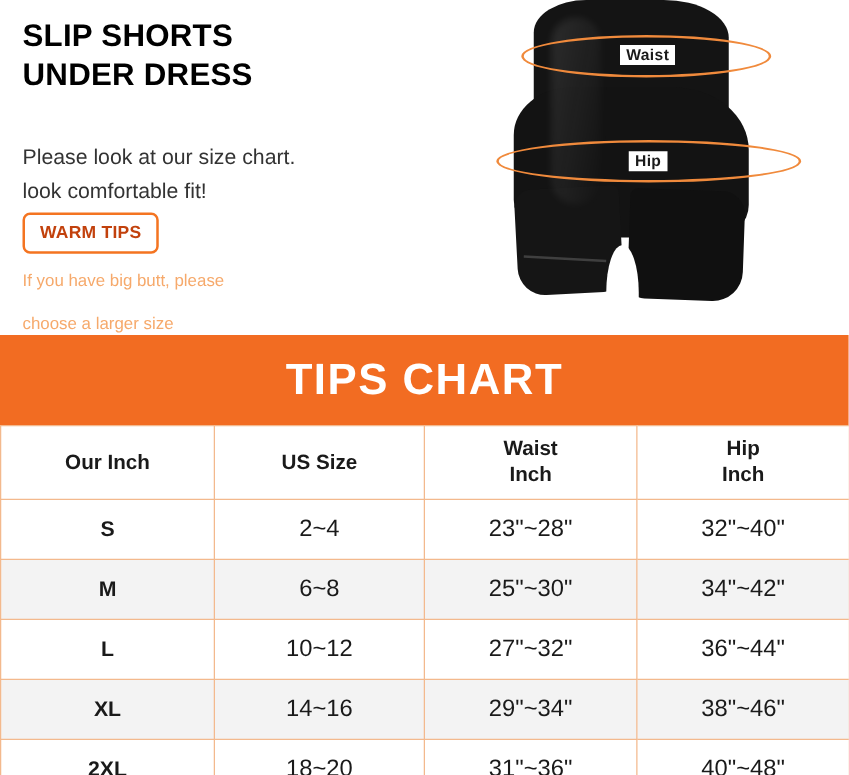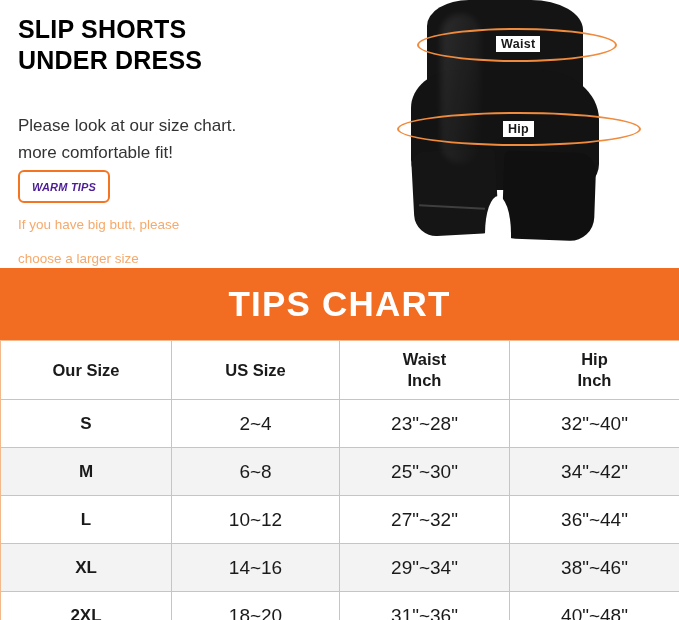--- a/index.html
+++ b/index.html
@@ -269,7 +269,7 @@
 
   <div class="subtext">
     <div>Please look at our size chart.</div>
-    <div>more comfortable fit!</div>
+    <div>look comfortable fit!</div>
   </div>
 
   <div class="warm-tips">

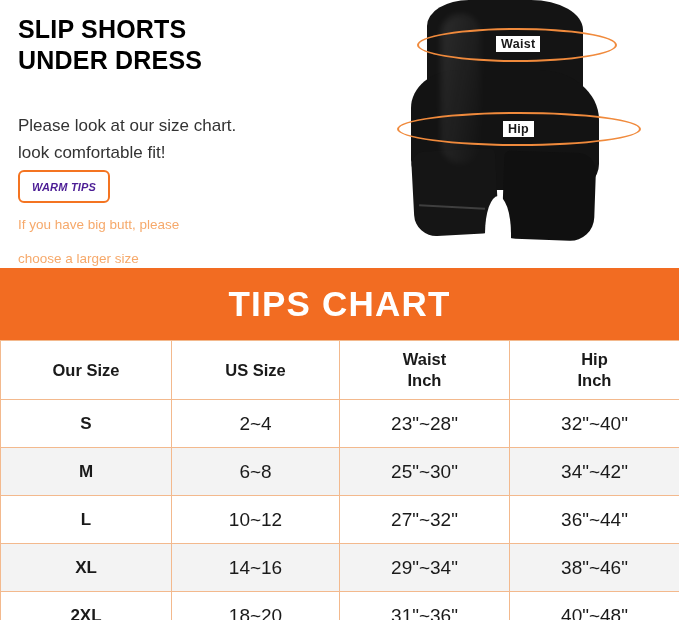--- a/index.html
+++ b/index.html
@@ -62,11 +62,10 @@
     display: inline-block;
   }
   .warm-tips span {
-    font-size: 11px;
-    font-weight: bold;
-    color: #4c1d95;
+    font-size: 14px;
+    font-weight: bold;
+    color: #c2410c;
     letter-spacing: 0.2px;
-    font-style: italic;
   }
 
   .tips-body {

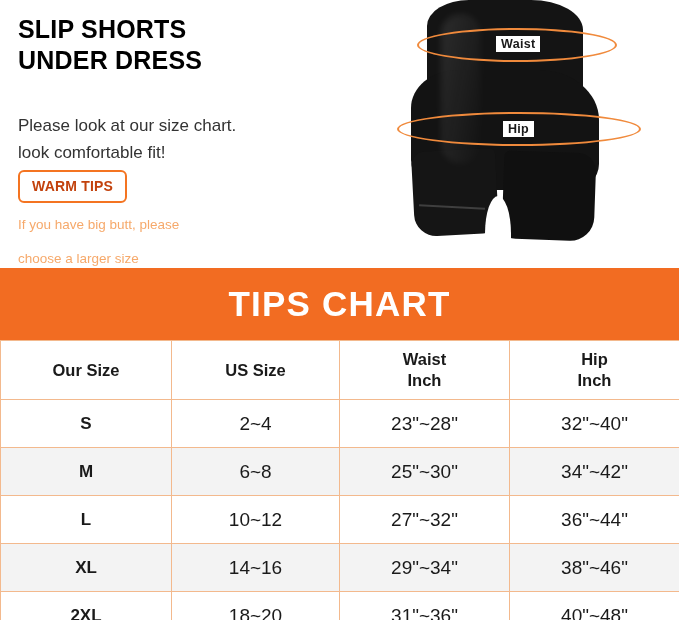--- a/index.html
+++ b/index.html
@@ -313,7 +313,7 @@
   <thead>
     <tr>
       <th>
-        <span class="hdr-sub">Our Size</span>
+        <span class="hdr-sub">Our Inch</span>
       </th>
       <th>
         <span class="hdr-sub">US Size</span>

